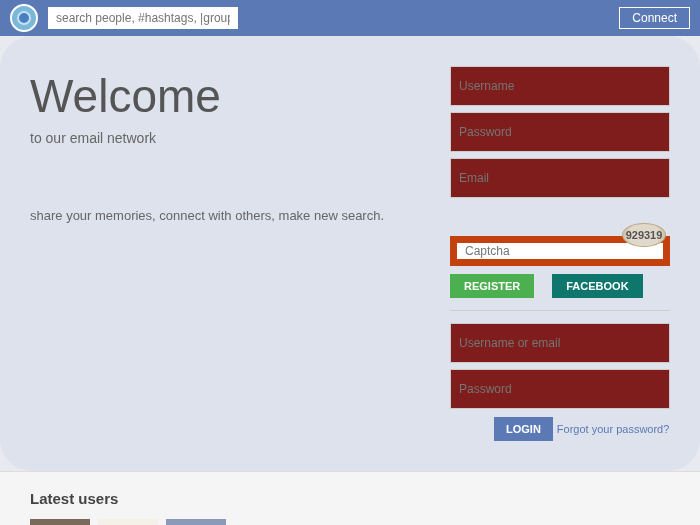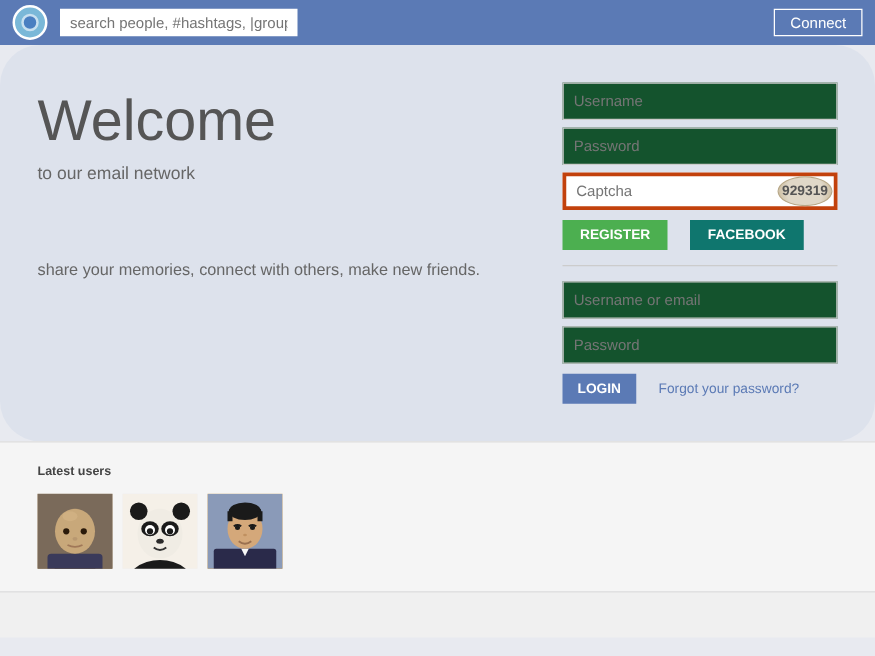--- a/index.html
+++ b/index.html
@@ -91,12 +91,12 @@
     }
     .form-input {
       width: 100%;
-      height: 30px;
+      height: 40px;
       border: 1px solid #ccc;
       padding: 0 8px;
       font-size: 12px;
       color: #999;
-      background: #14532d;
+      background: #7f1d1d;
       outline: none;
     }
     .captcha-row {

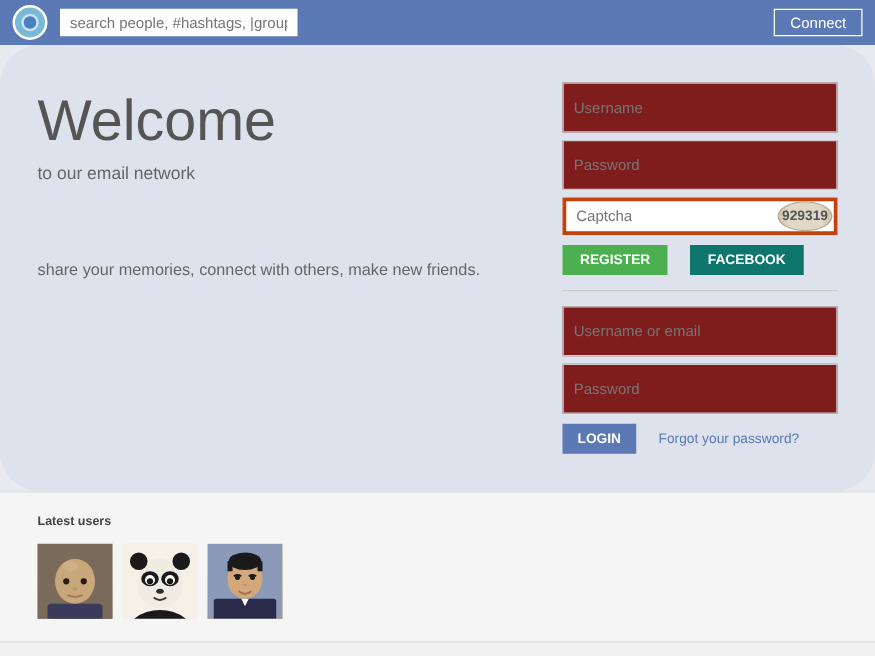--- a/index.html
+++ b/index.html
@@ -261,6 +261,7 @@
 
     <input class="form-input" type="text" placeholder="Username" style="">
     <input class="form-input" type="password" placeholder="Password" style="">
+    <input class="form-input" type="email" placeholder="Email" style="">
     <div class="captcha-row">
       <input class="captcha-input" type="text" placeholder="Captcha" style="">
       <div class="captcha-badge">929319</div>

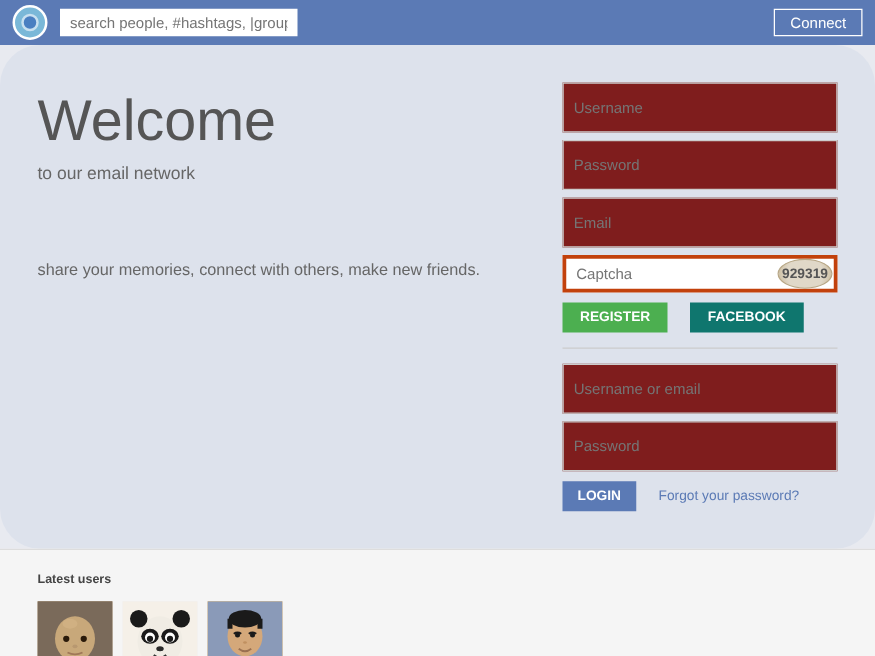--- a/index.html
+++ b/index.html
@@ -254,7 +254,7 @@
     <div class="welcome-sub">to our email network</div>
     <div style="height:30px;"></div>
     <div class="welcome-desc">share your memories, connect with
-others, make new friends.</div>
+others, make new search.</div>
   </div>
 
   <div class="form-col">

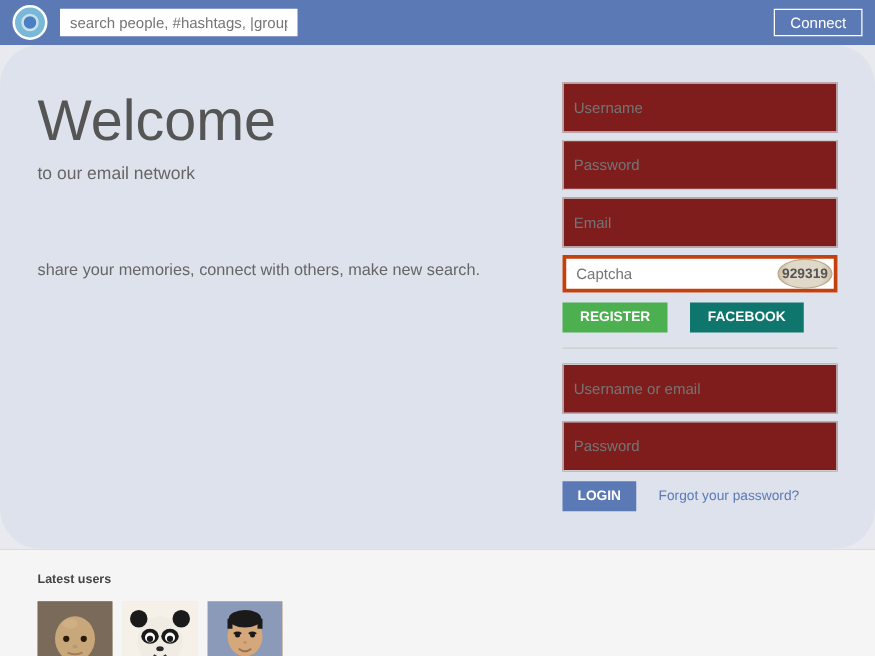--- a/index.html
+++ b/index.html
@@ -107,12 +107,13 @@
     .captcha-input {
       width: 100%;
       height: 30px;
-      border: 3px solid #c2410c;
+      border: 7px solid #c2410c;
       padding: 0 8px;
       font-size: 12px;
       color: #999;
       background: #fff;
       outline: none;
+      margin-top: 32px;
     }
     .captcha-badge {
       position: absolute;

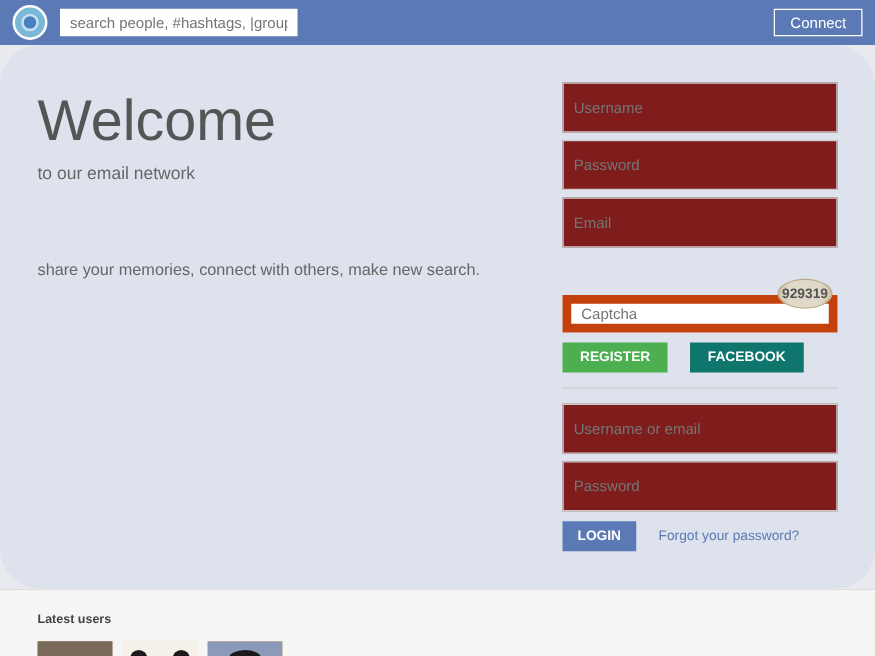--- a/index.html
+++ b/index.html
@@ -165,8 +165,9 @@
     .login-row {
       display: flex;
       align-items: center;
-      gap: 18px;
+      gap: 4px;
       margin-top: 2px;
+      margin-left: 44px;
     }
     .login-btn {
       background: #5b7ab5;

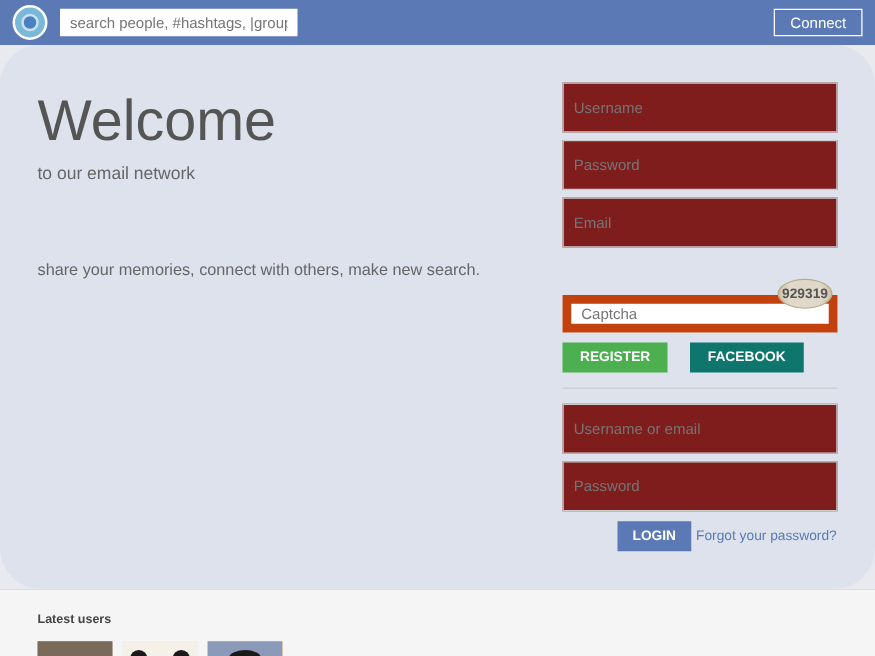--- a/index.html
+++ b/index.html
@@ -193,7 +193,7 @@
       border-top: 1px solid #ddd;
     }
     .latest-title {
-      font-size: 10px;
+      font-size: 15px;
       font-weight: bold;
       color: #444;
       margin-bottom: 12px;

